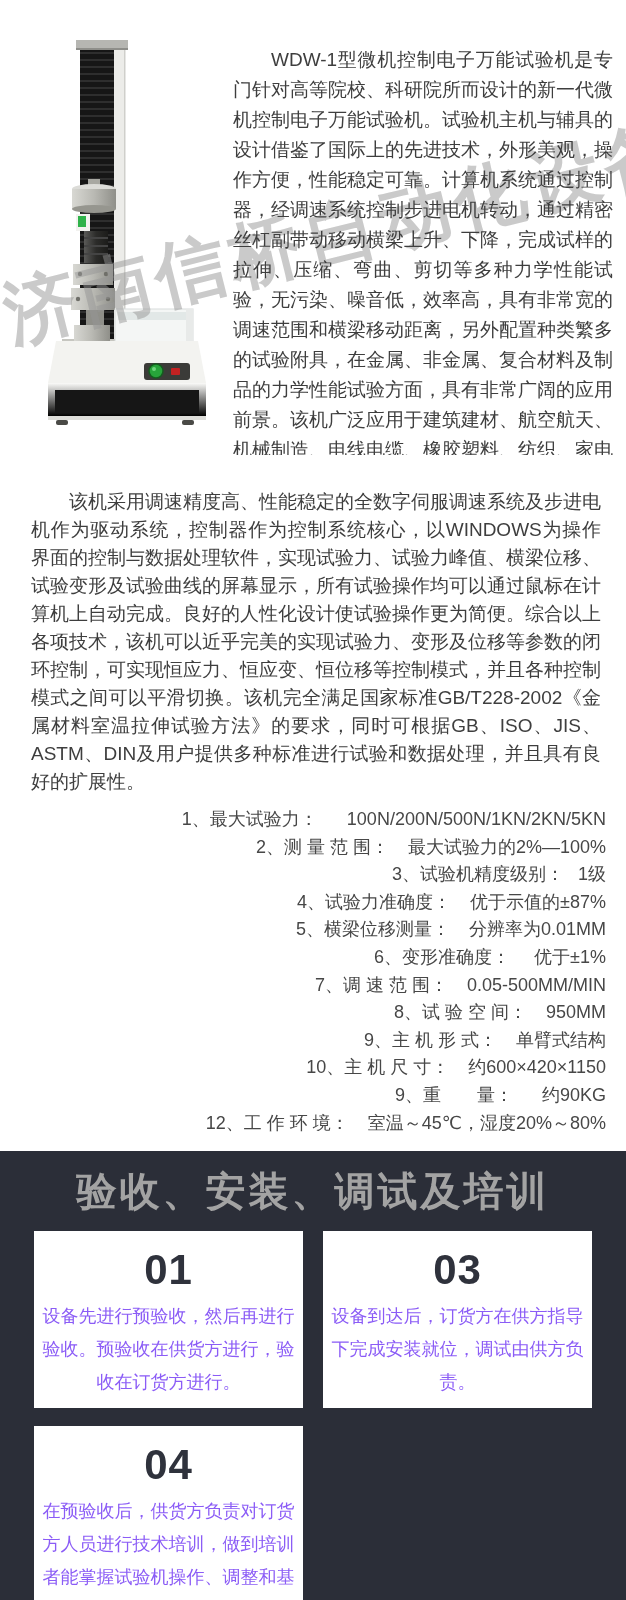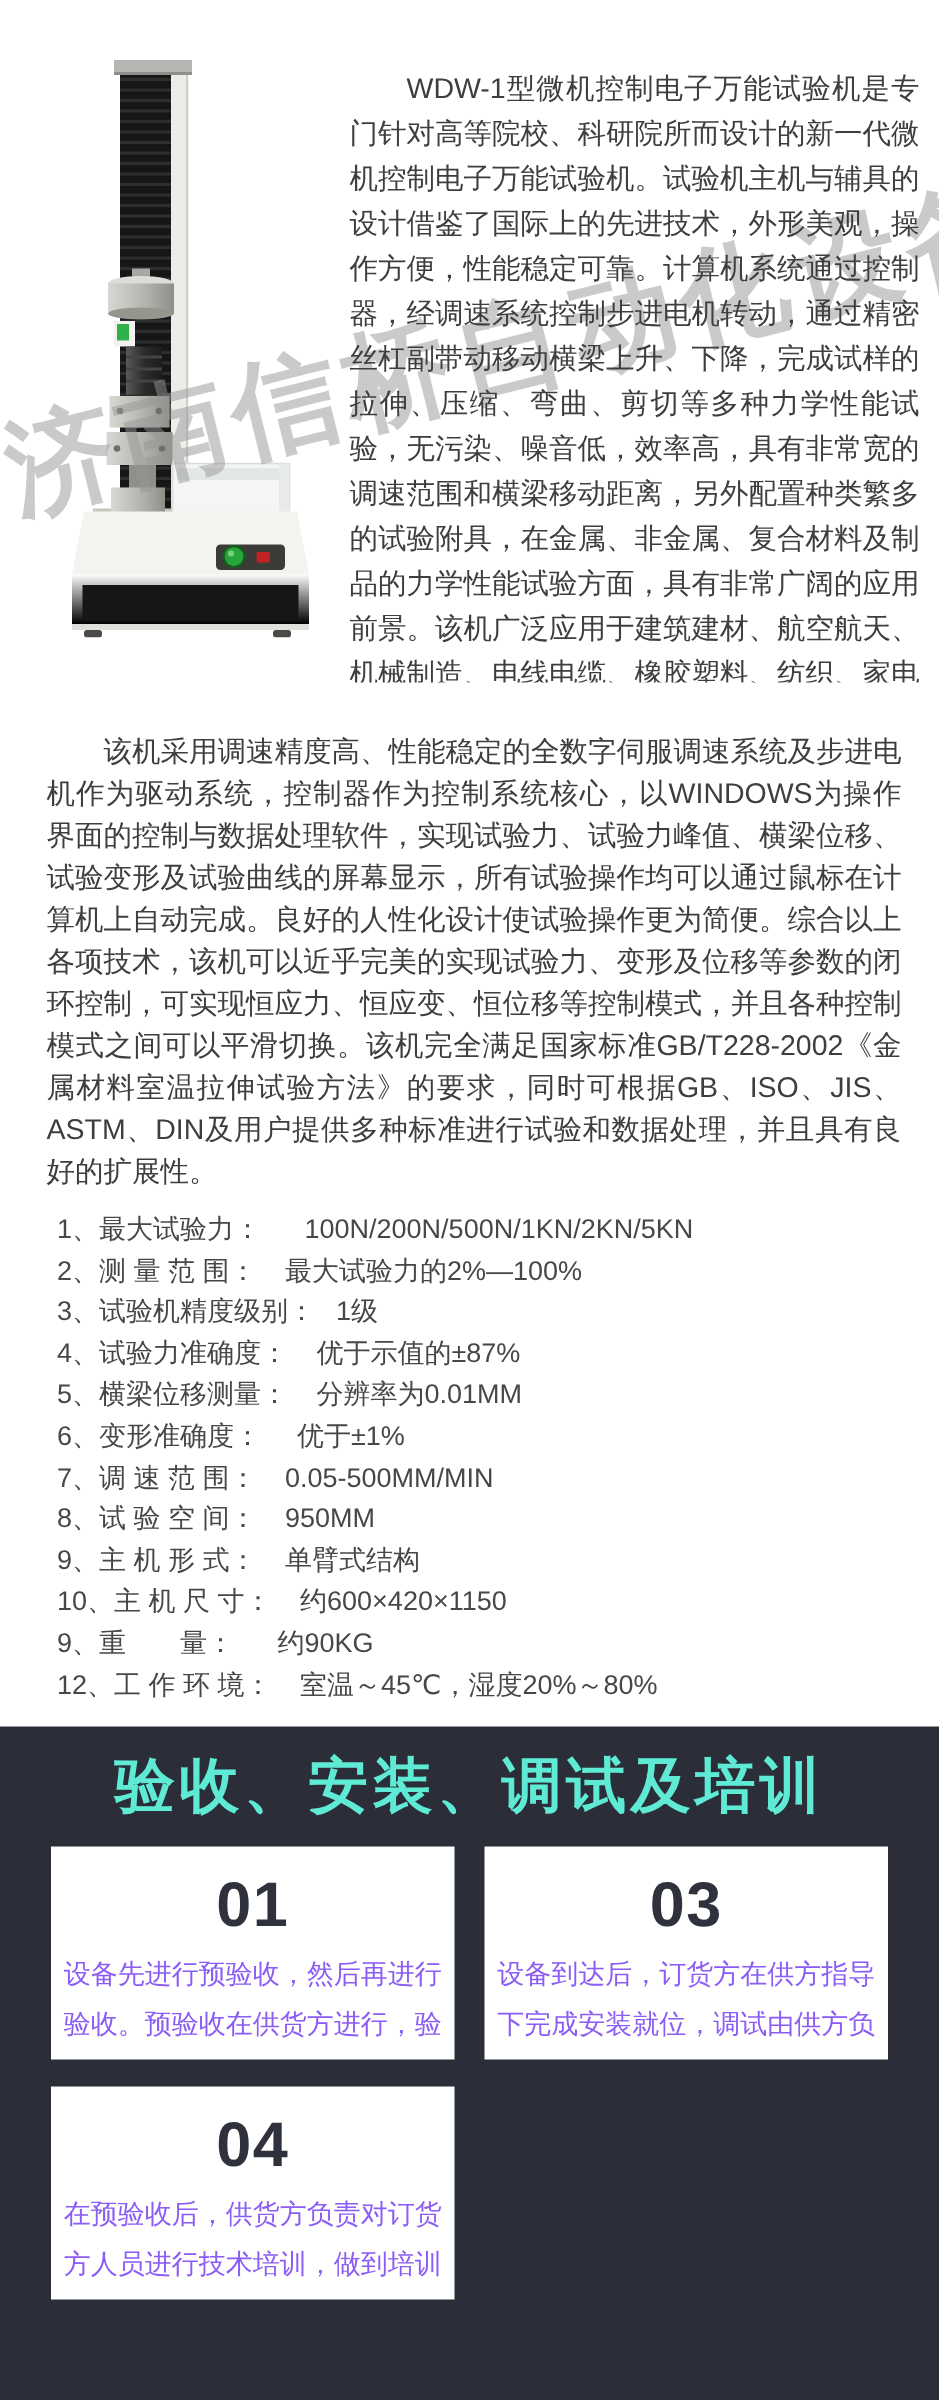--- a/index.html
+++ b/index.html
@@ -31,7 +31,7 @@
   }
   
   .specs{list-style:none;margin:10px 20px 0 38px;padding:0;}
-  .specs li{line-height:27.6px;font-size:18px;color:#474747;white-space:nowrap;}
+  .specs li{line-height:27.6px;font-size:18px;color:#474747;white-space:nowrap;text-align:right;}
   .specs .sl{white-space:pre;}
   .specs .sv{white-space:pre;margin-left:14px;}
   

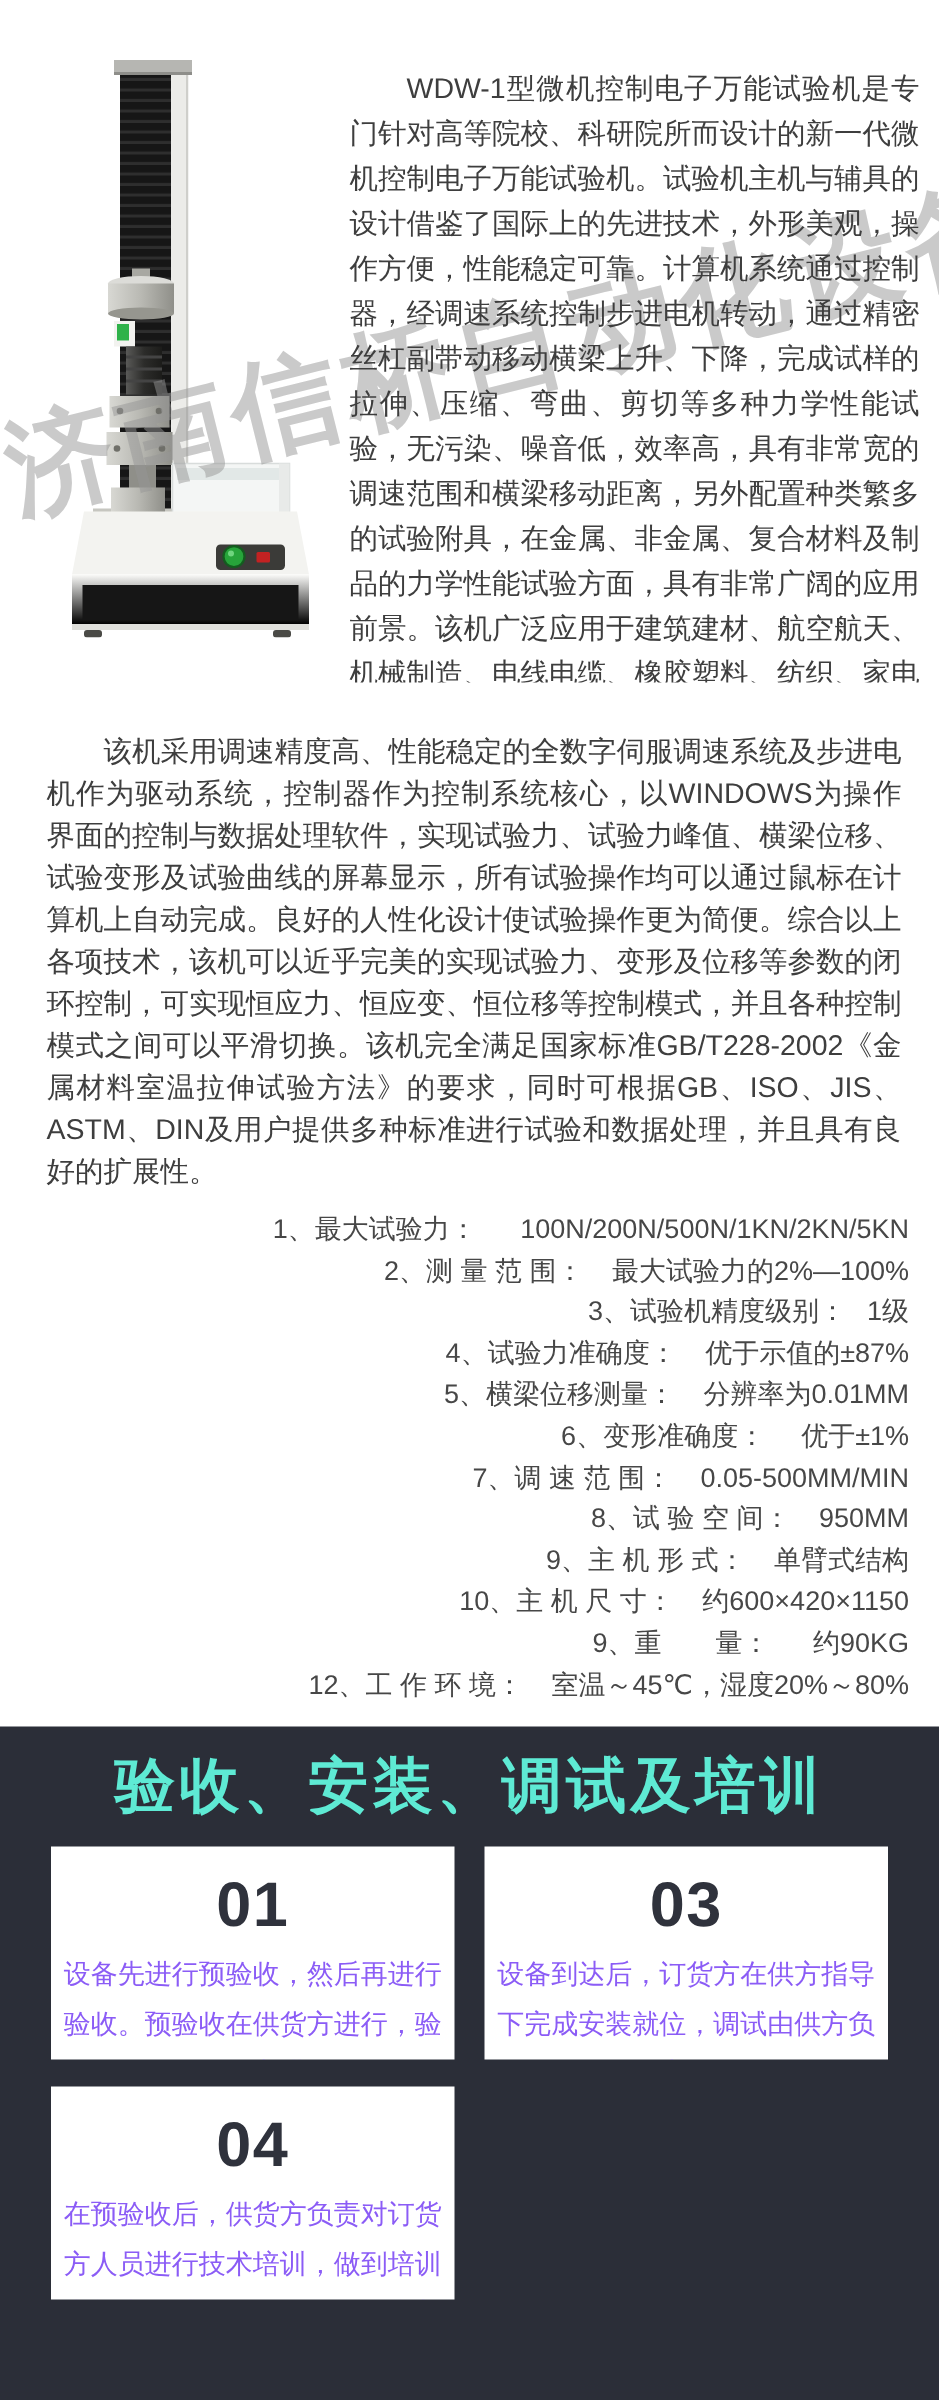--- a/index.html
+++ b/index.html
@@ -40,7 +40,7 @@
     padding-top:18px;box-sizing:border-box;
   }
   .service-title{
-    text-align:center;color:#5eead4;font-size:40px;line-height:44px;
+    text-align:center;color:#a3a3a3;font-size:40px;line-height:44px;
     font-weight:bold;letter-spacing:3px;margin:0;
   }
   .cards{

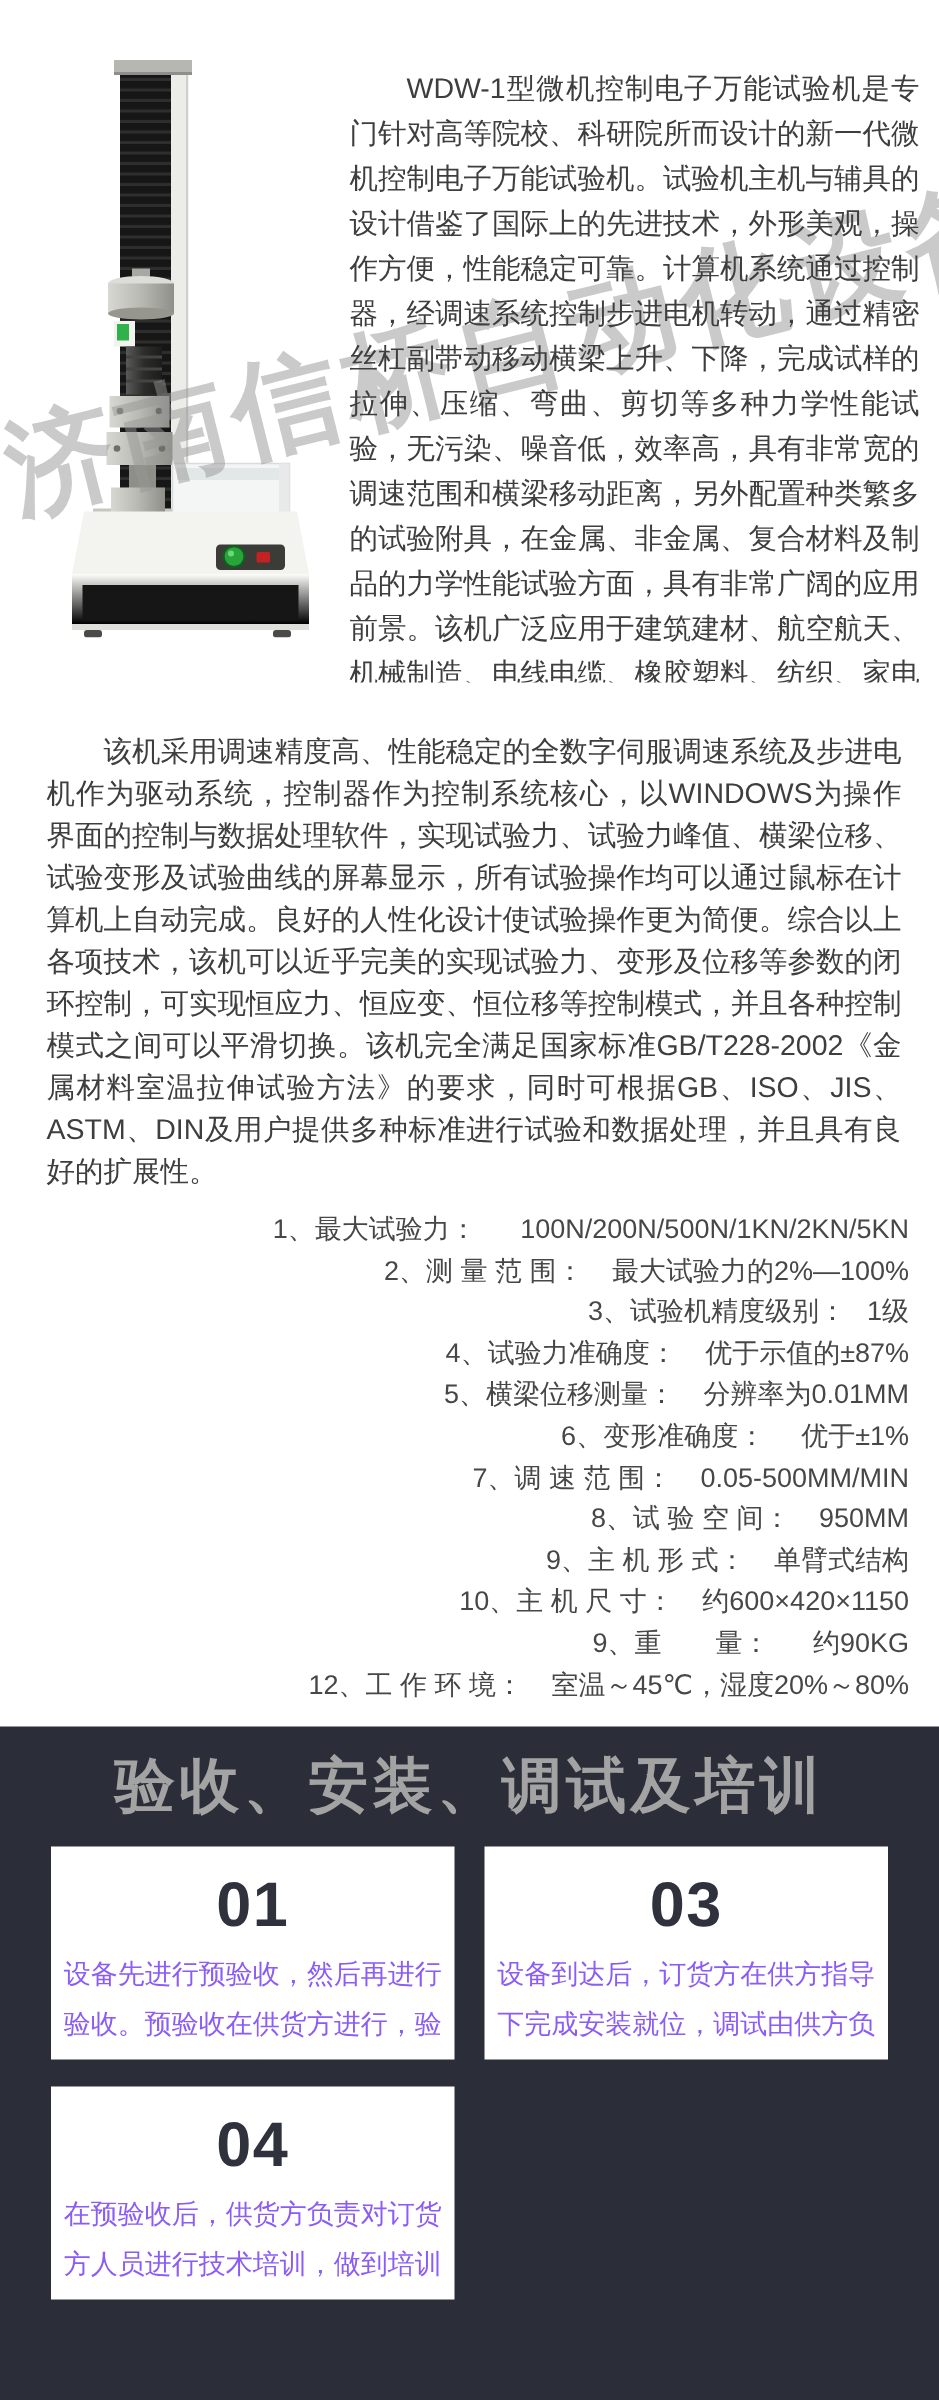--- a/index.html
+++ b/index.html
@@ -48,7 +48,7 @@
     gap:18px 20px;padding:0 34px;margin-top:18px;
   }
   .card{
-    background:#ffffff;height:142px;box-sizing:border-box;
+    background:#ffffff;height:177px;box-sizing:border-box;
     padding:18px 8px 0 8px;text-align:center;overflow:hidden;
   }
   .card .num{

